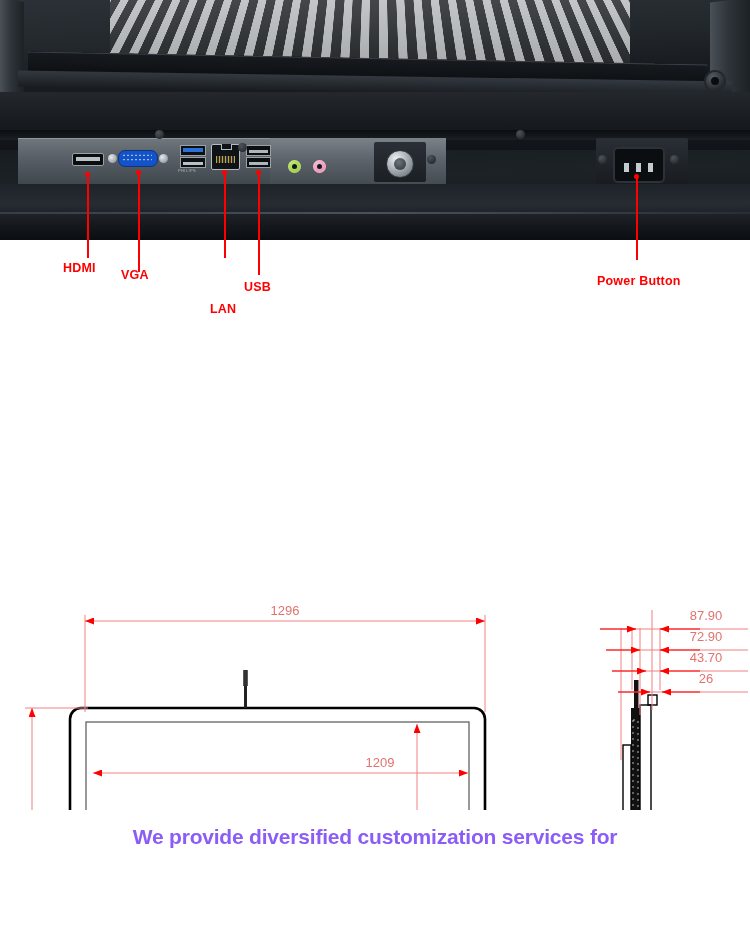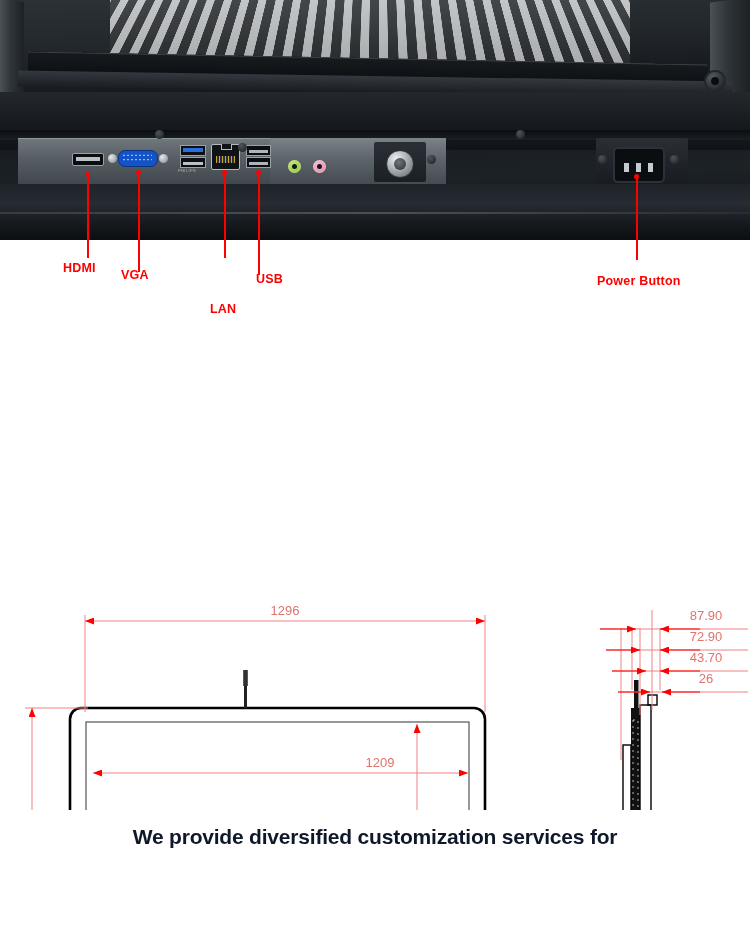--- a/index.html
+++ b/index.html
@@ -197,7 +197,7 @@
 
   <div class="dot" style="left:256px;top:170px;"></div>
   <div class="callout" style="left:258px;top:172px;height:103px;"></div>
-  <div class="clabel" style="left:244px;top:272px;margin-left:12px;">USB</div>
+  <div class="clabel" style="left:244px;top:280px;">USB</div>
 
   <div class="dot" style="left:634px;top:174px;"></div>
   <div class="callout" style="left:636px;top:176px;height:84px;"></div>

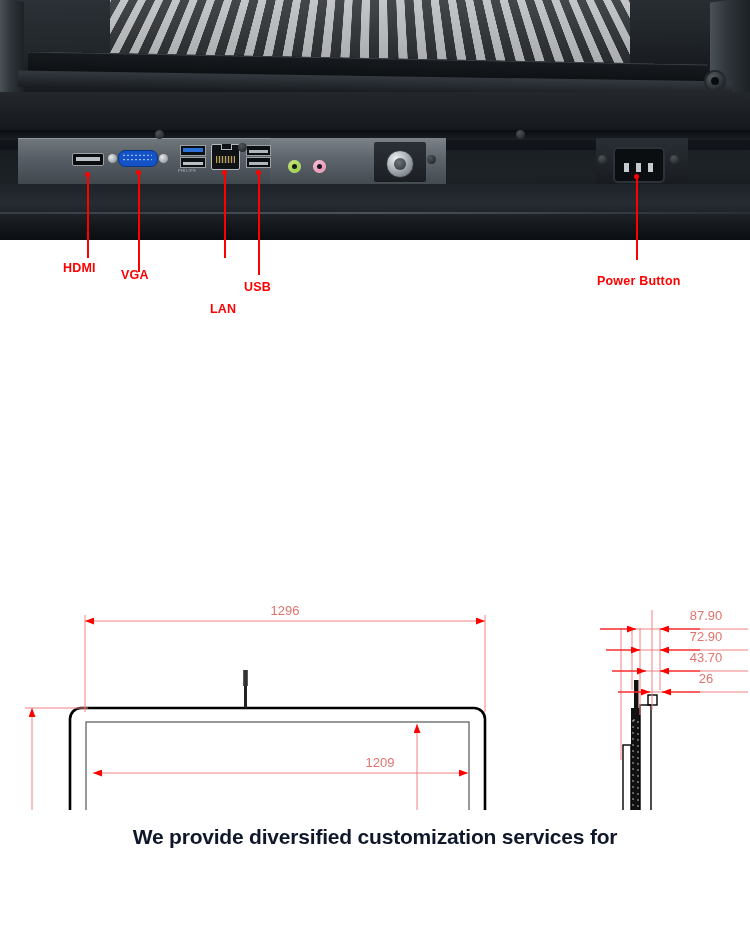--- a/index.html
+++ b/index.html
@@ -129,7 +129,7 @@
 
   
   #caption{position:absolute;left:0;top:812px;width:750px;}
-  .cap-line{color:#0f172a;font-weight:bold;font-size:21px;line-height:49px;
+  .cap-line{color:#8b5cf6;font-weight:bold;font-size:21px;line-height:49px;
       text-align:center;letter-spacing:-.2px;}
 </style>
 </head>

